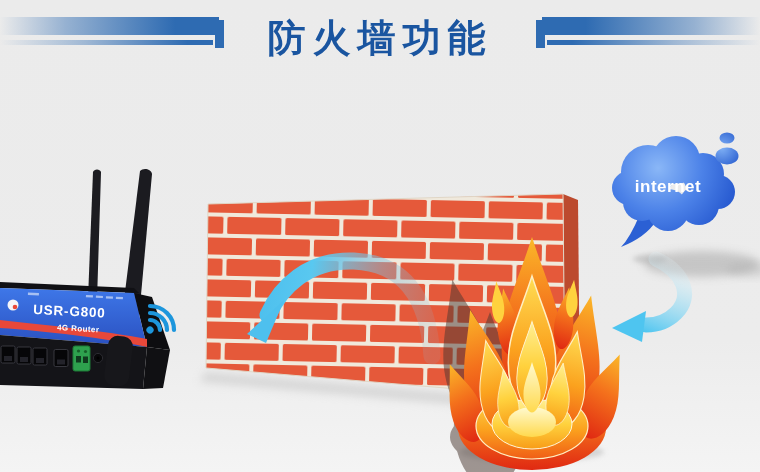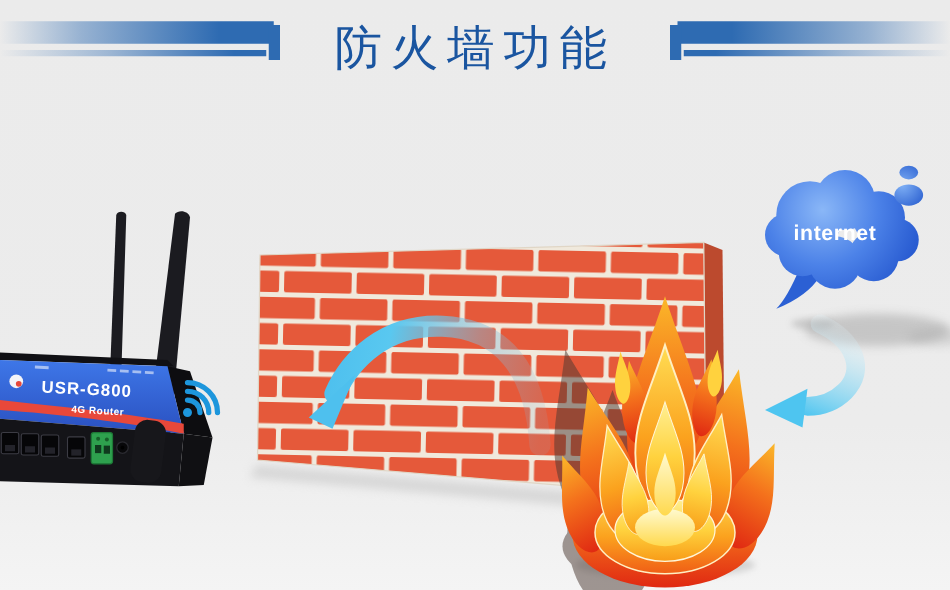--- a/index.html
+++ b/index.html
@@ -10,7 +10,7 @@
   }
   .page-title{
     position:absolute;top:13px;left:0;width:100%;text-align:center;
-    font-size:38px;font-weight:400;color:#1a55a0;letter-spacing:7px;
+    font-size:38px;font-weight:700;color:#1a55a0;letter-spacing:7px;
     font-family:"DejaVu Sans","Liberation Sans",sans-serif;
   }
   .deco-bar{position:absolute;}

